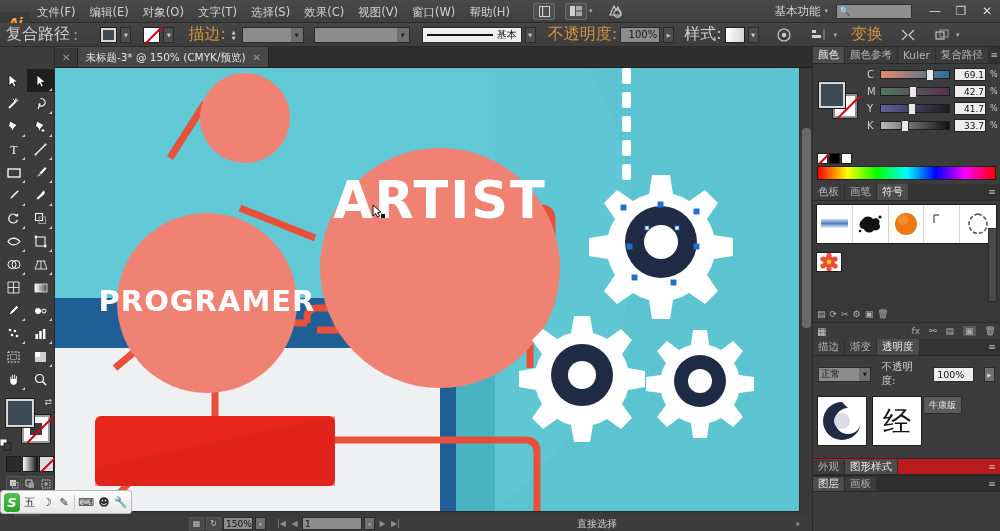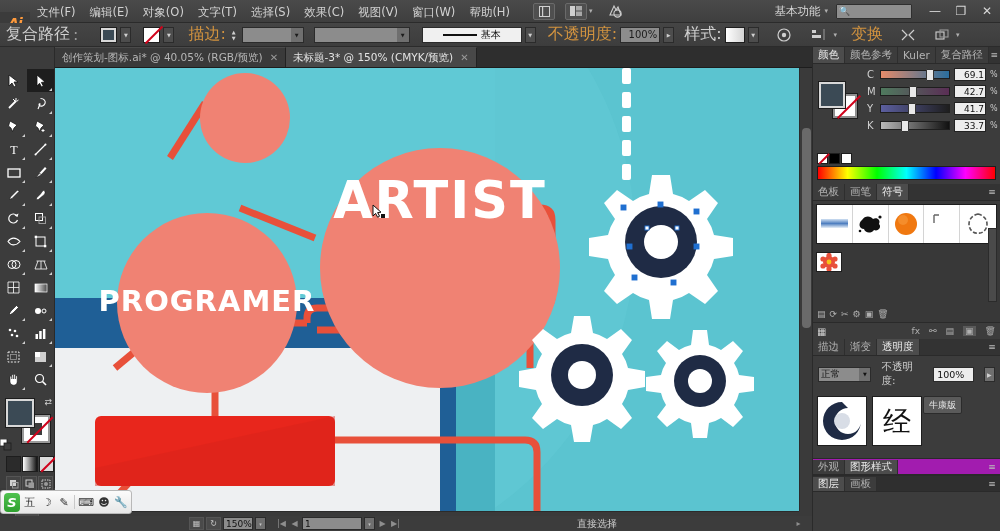--- a/index.html
+++ b/index.html
@@ -94,7 +94,7 @@
   }
   .strokestyle {
     width: 100px; height: 16px; background: #f0f0f0; border: 1px solid #2b2b2b;
-    display: flex; align-items: center; padding: 0 20px; position: relative;
+    display: flex; align-items: center; padding: 0 4px; position: relative;
   }
   .strokestyle .ln { flex: 1; height: 2px; background: #111; }
   .strokestyle .tx { font-size: 10px; color: #111; margin-left: 4px; }

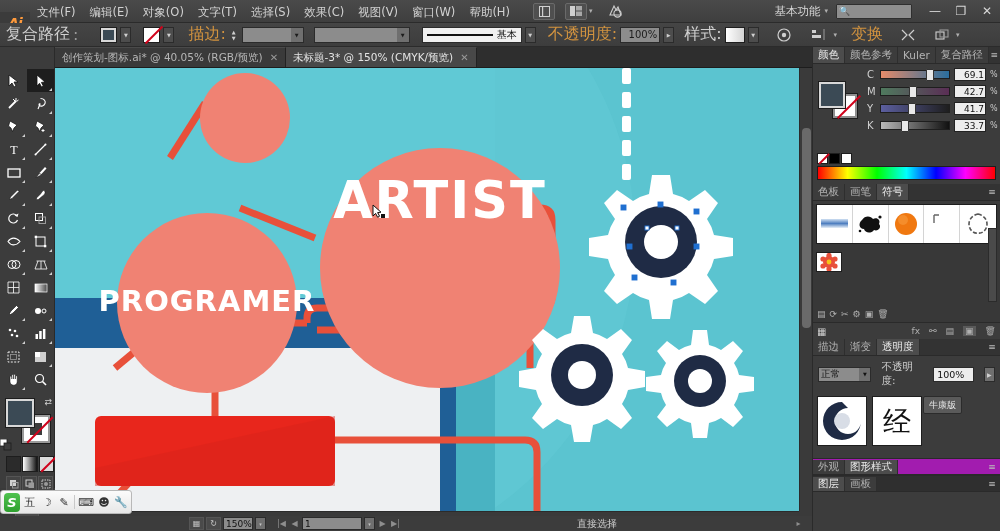--- a/index.html
+++ b/index.html
@@ -484,7 +484,6 @@
 
   <div class="tabbar">
     <div class="doctab">
-      <span>创作策划-图标.ai* @ 40.05% (RGB/预览)</span>
       <span class="x">✕</span>
     </div>
     <div class="doctab active">

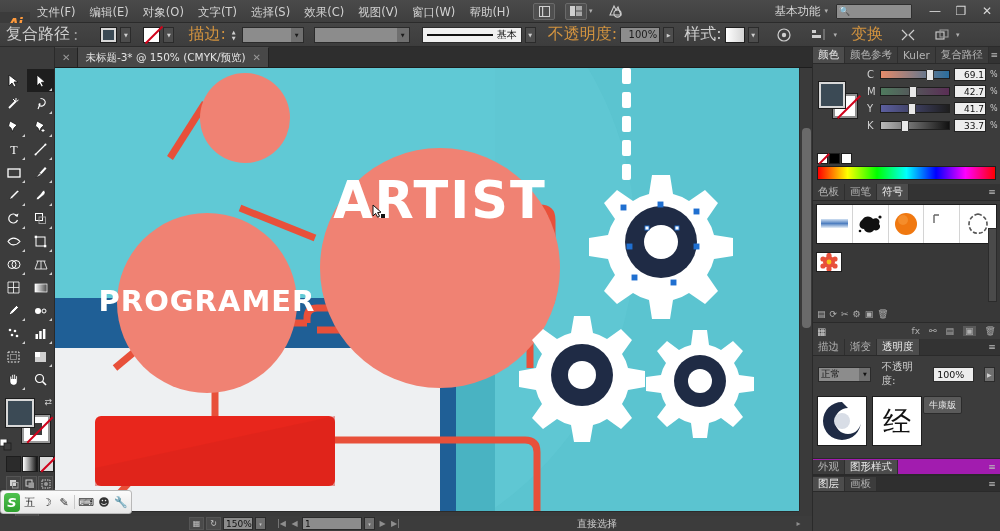--- a/index.html
+++ b/index.html
@@ -308,7 +308,7 @@
     padding: 2px 5px; border-radius: 2px; line-height: 12px;
   }
   .bottom-tabrow {
-    display: flex; align-items: center; height: 17px; background: #a21caf;
+    display: flex; align-items: center; height: 17px; background: #b91c1c;
     border-top: 1px solid #2a2a2a; border-bottom: 1px solid #2a2a2a;
   }
 

